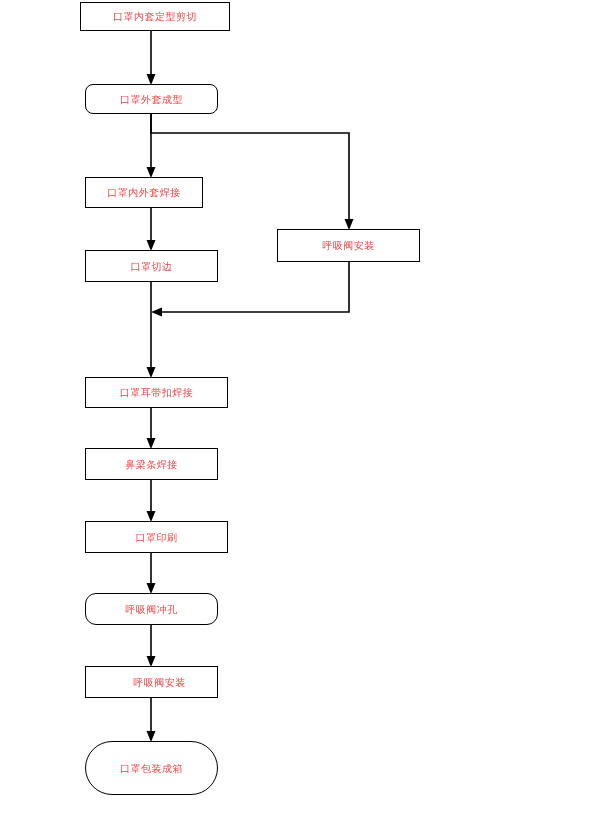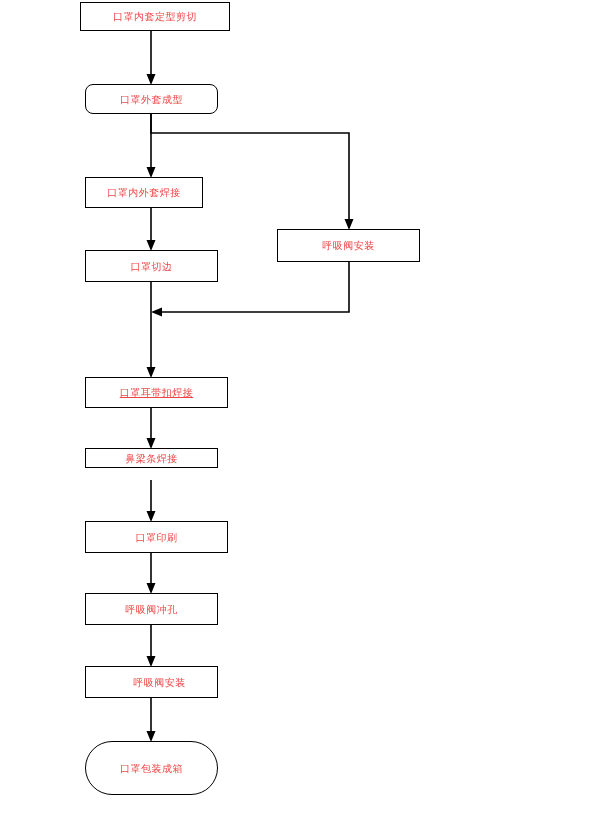--- a/index.html
+++ b/index.html
@@ -124,7 +124,7 @@
   <div class="node" style="left: 85px; top: 177px; width: 118px; height: 31px;">口罩内外套焊接</div>
   <div class="node" style="left: 85px; top: 250px; width: 133px; height: 32px;">口罩切边</div>
   <div class="node" style="left: 277px; top: 229px; width: 143px; height: 33px;">呼吸阀安装</div>
-  <div class="node" style="left: 85px; top: 377px; width: 143px; height: 31px; text-decoration: underline;">口罩耳带扣焊接</div>
+  <div class="node" style="left: 85px; top: 377px; width: 143px; height: 31px;">口罩耳带扣焊接</div>
   <div class="node" style="left: 85px; top: 448px; width: 133px; height: 20px;">鼻梁条焊接</div>
   <div class="node" style="left: 85px; top: 521px; width: 143px; height: 32px;">口罩印刷</div>
   <div class="node" style="left: 85px; top: 593px; width: 133px; height: 32px;">呼吸阀冲孔</div>

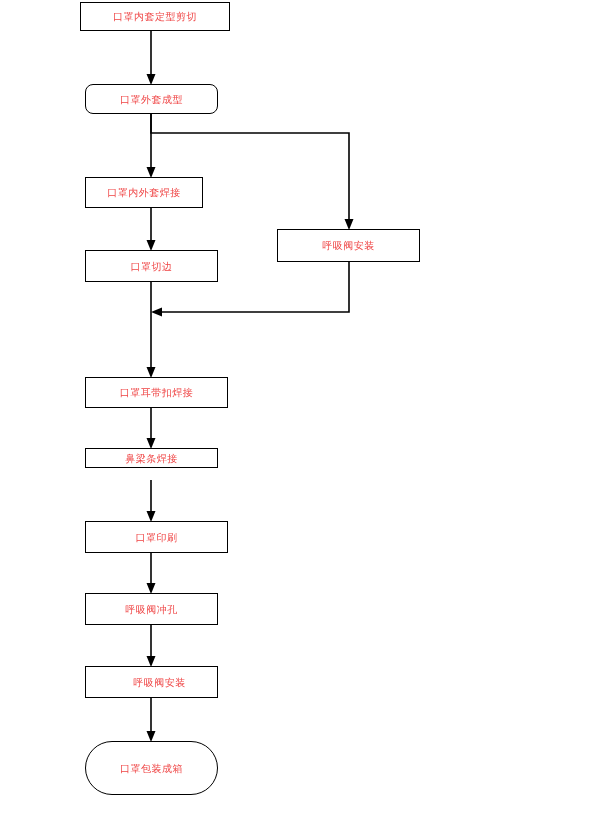--- a/index.html
+++ b/index.html
@@ -125,7 +125,7 @@
   <div class="node" style="left: 85px; top: 250px; width: 133px; height: 32px;">口罩切边</div>
   <div class="node" style="left: 277px; top: 229px; width: 143px; height: 33px;">呼吸阀安装</div>
   <div class="node" style="left: 85px; top: 377px; width: 143px; height: 31px;">口罩耳带扣焊接</div>
-  <div class="node" style="left: 85px; top: 448px; width: 133px; height: 20px;">鼻梁条焊接</div>
+  <div class="node" style="left: 85px; top: 448px; width: 133px; height: 32px;">鼻梁条焊接</div>
   <div class="node" style="left: 85px; top: 521px; width: 143px; height: 32px;">口罩印刷</div>
   <div class="node" style="left: 85px; top: 593px; width: 133px; height: 32px;">呼吸阀冲孔</div>
   <div class="node" style="left: 85px; top: 666px; width: 133px; height: 32px; padding-left: 16px;">呼吸阀安装</div>

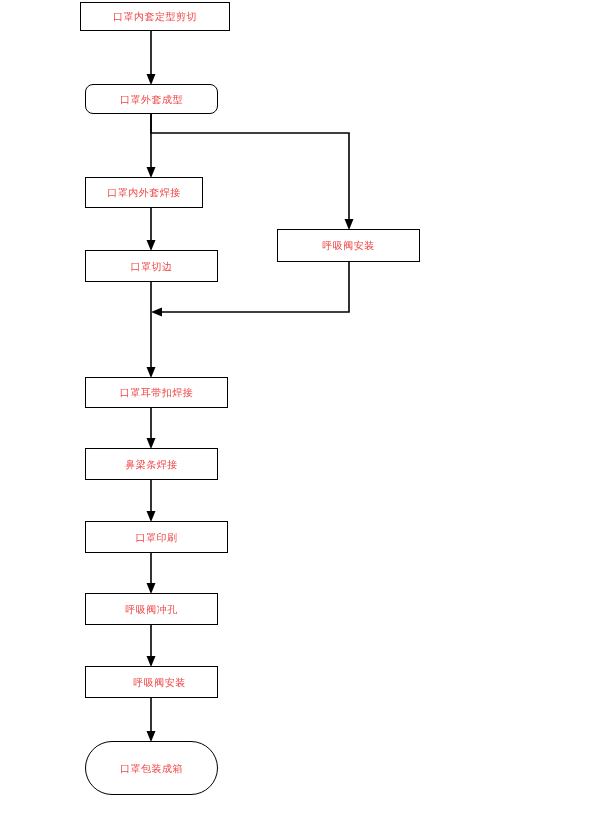--- a/index.html
+++ b/index.html
@@ -127,7 +127,7 @@
   <div class="node" style="left: 85px; top: 377px; width: 143px; height: 31px;">口罩耳带扣焊接</div>
   <div class="node" style="left: 85px; top: 448px; width: 133px; height: 32px;">鼻梁条焊接</div>
   <div class="node" style="left: 85px; top: 521px; width: 143px; height: 32px;">口罩印刷</div>
-  <div class="node" style="left: 85px; top: 593px; width: 133px; height: 32px;">呼吸阀冲孔</div>
+  <div class="node" style="left: 85px; top: 593px; width: 133px; height: 32px; border-radius: 11px;">呼吸阀冲孔</div>
   <div class="node" style="left: 85px; top: 666px; width: 133px; height: 32px; padding-left: 16px;">呼吸阀安装</div>
   <div class="node terminator" style="left: 85px; top: 741px; width: 133px; height: 54px;">口罩包装成箱</div>
 

